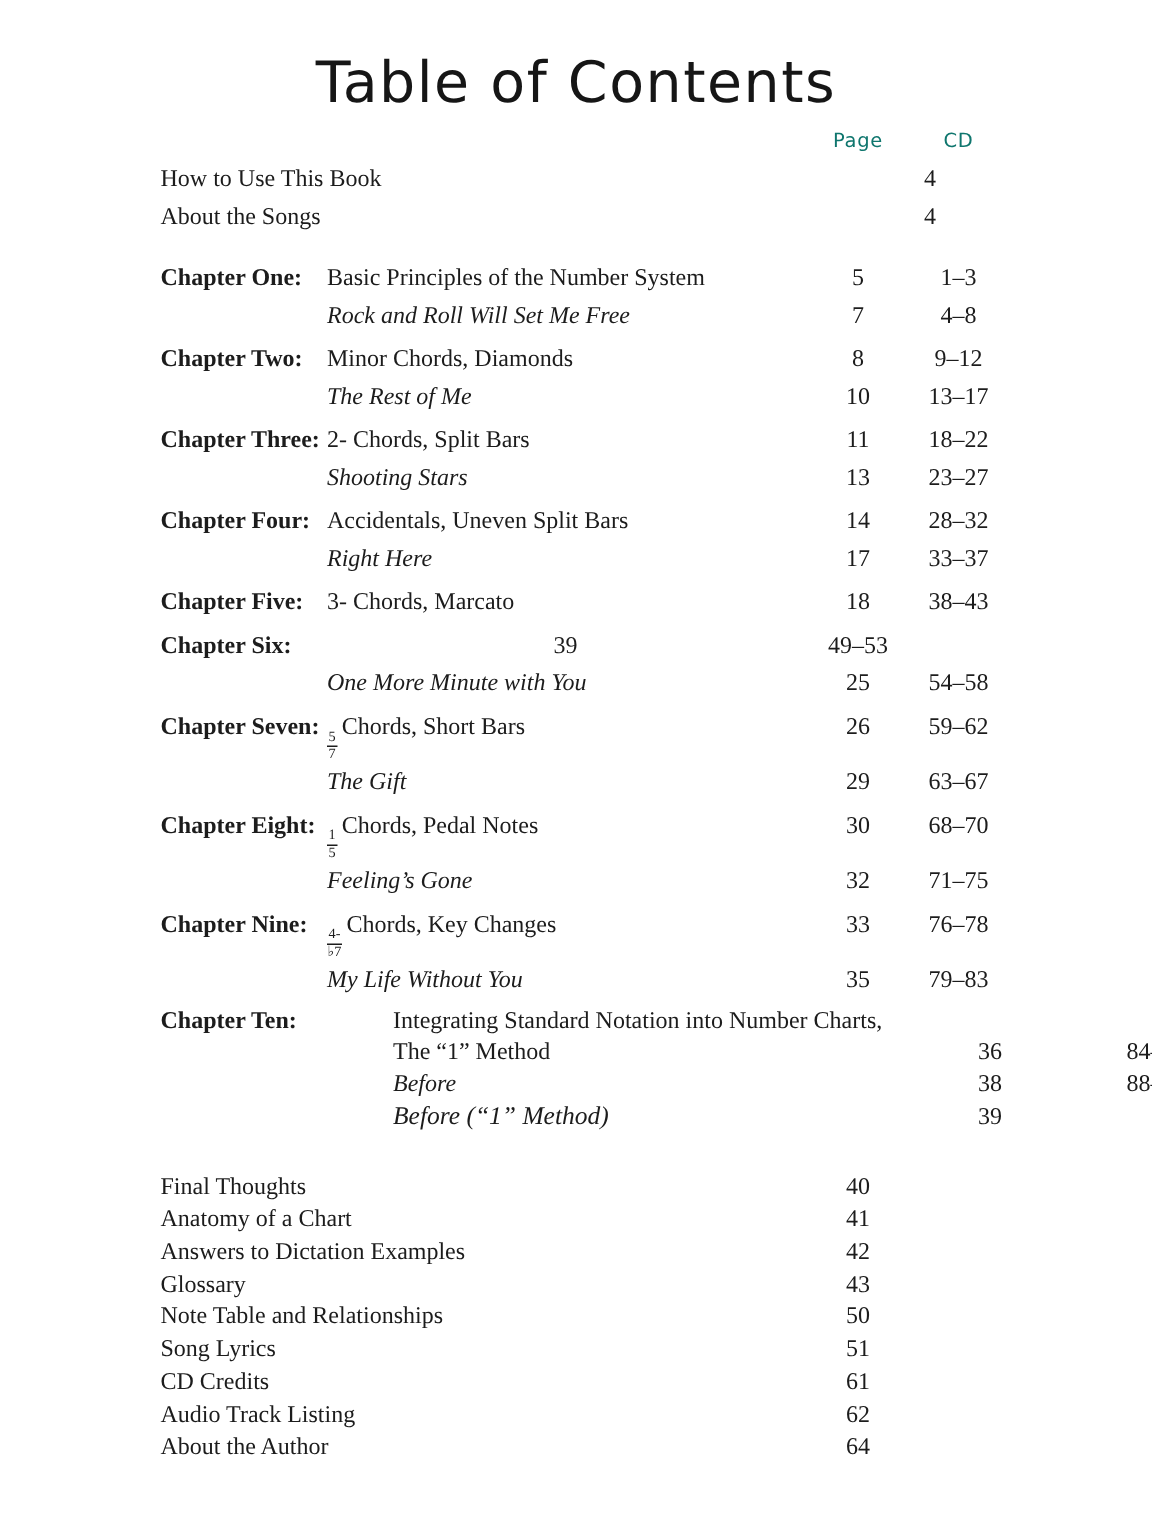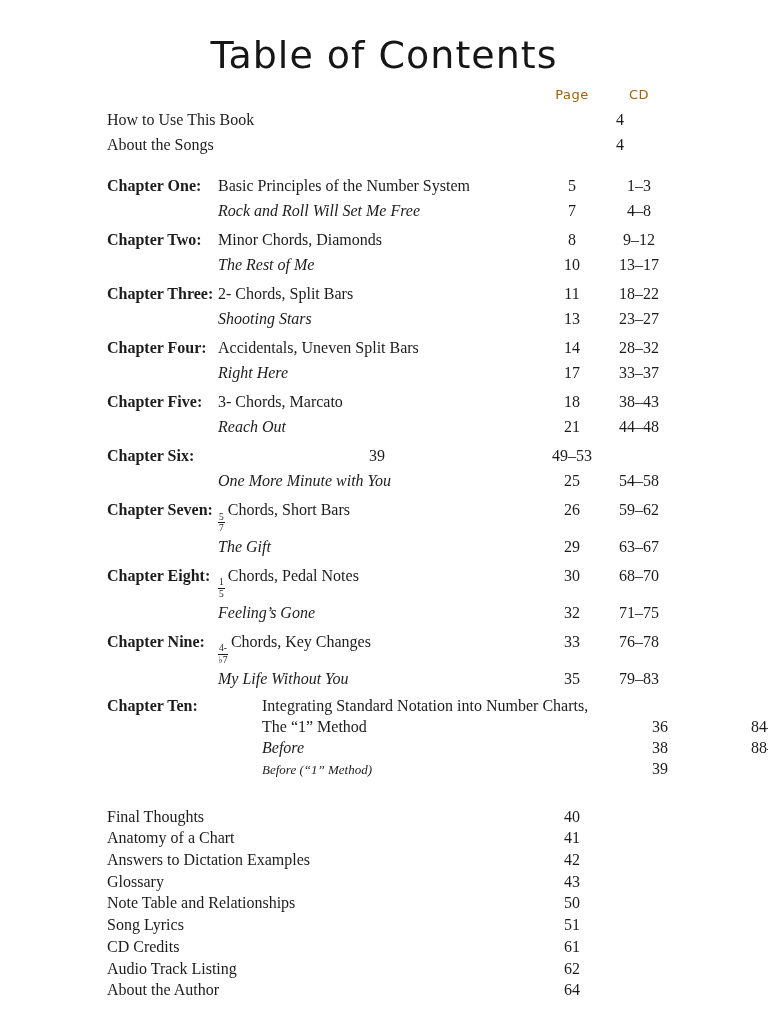--- a/index.html
+++ b/index.html
@@ -40,7 +40,7 @@
     font-family:"DejaVu Sans", sans-serif;
     font-size:13px;
     letter-spacing:0.5px;
-    color:#a16207;
+    color:#0f766e;
   }
   .front{margin-top:4px;margin-bottom:16px;}
   .front .row{line-height:25px;gap:24px;}

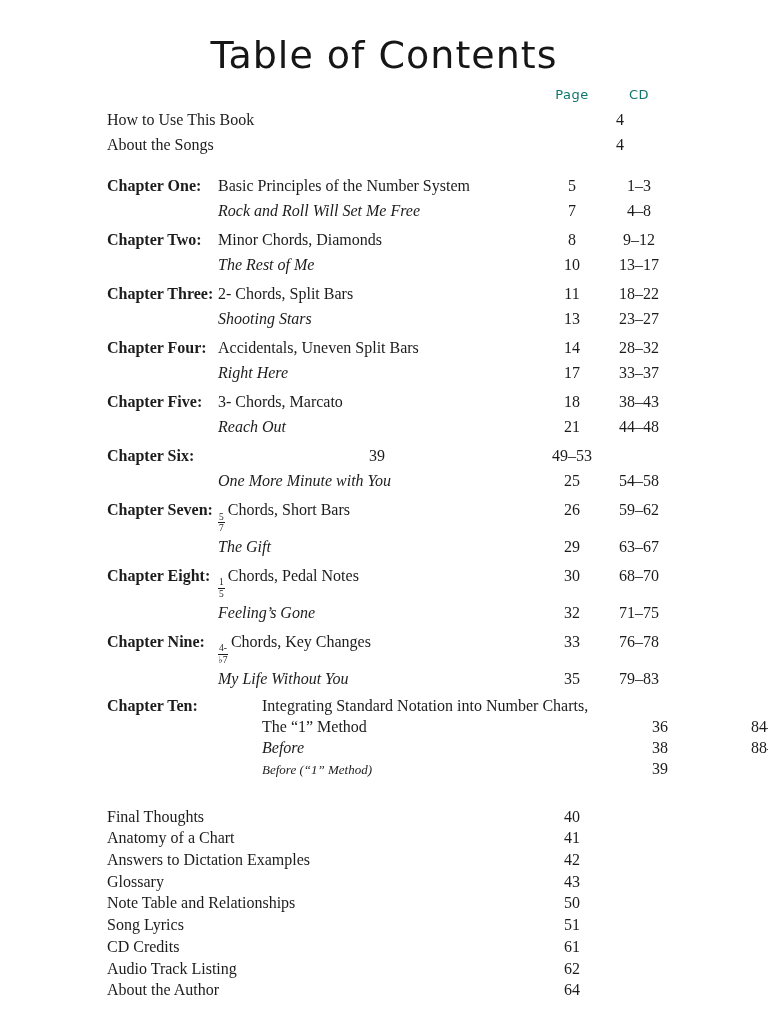--- a/index.html
+++ b/index.html
@@ -153,12 +153,6 @@
             <div class="cell pagecol">18</div>
             <div class="cell cdcol">38–43</div>
           </div>
-          <div class="row">
-            <div class="cell label"></div>
-            <div class="cell desc italic">Reach Out</div>
-            <div class="cell pagecol">21</div>
-            <div class="cell cdcol">44–48</div>
-          </div>
         </div>
         <div class="chapter">
           <div class="row">

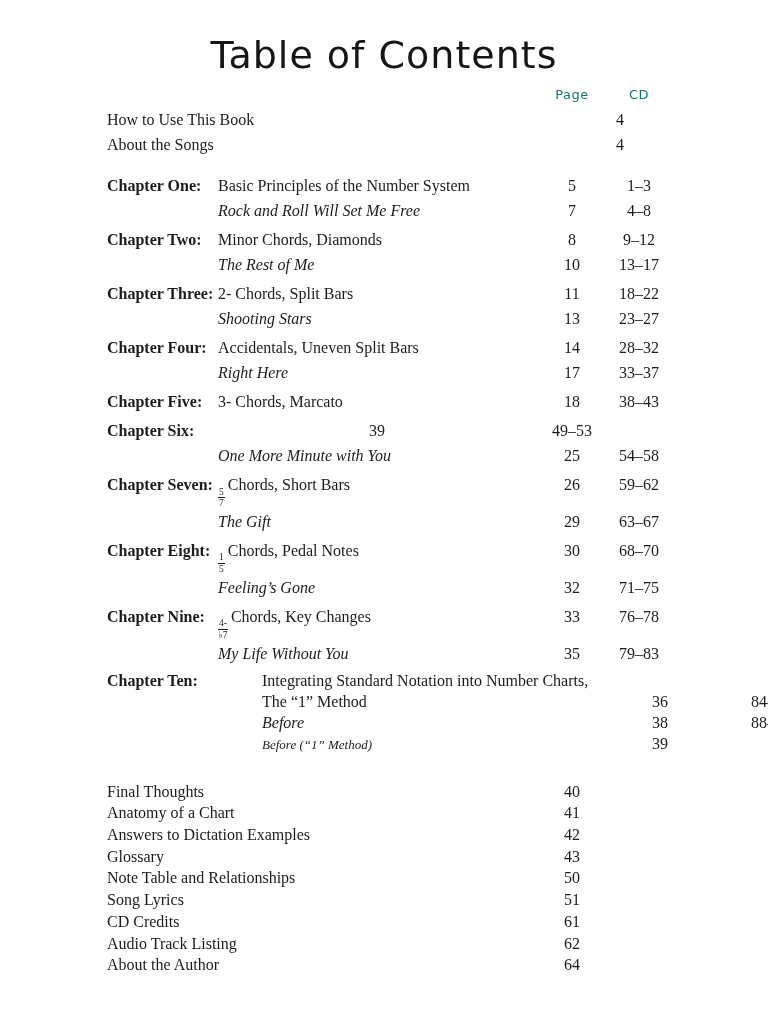--- a/index.html
+++ b/index.html
@@ -50,7 +50,7 @@
   .back{margin-top:26px;}
   .back .row{line-height:21.7px;}
   .italic{font-style:italic;}
-  .small{font-size:13px;}
+  .small{font-size:17px;}
   .frac{
     display:inline-flex;
     flex-direction:column;

